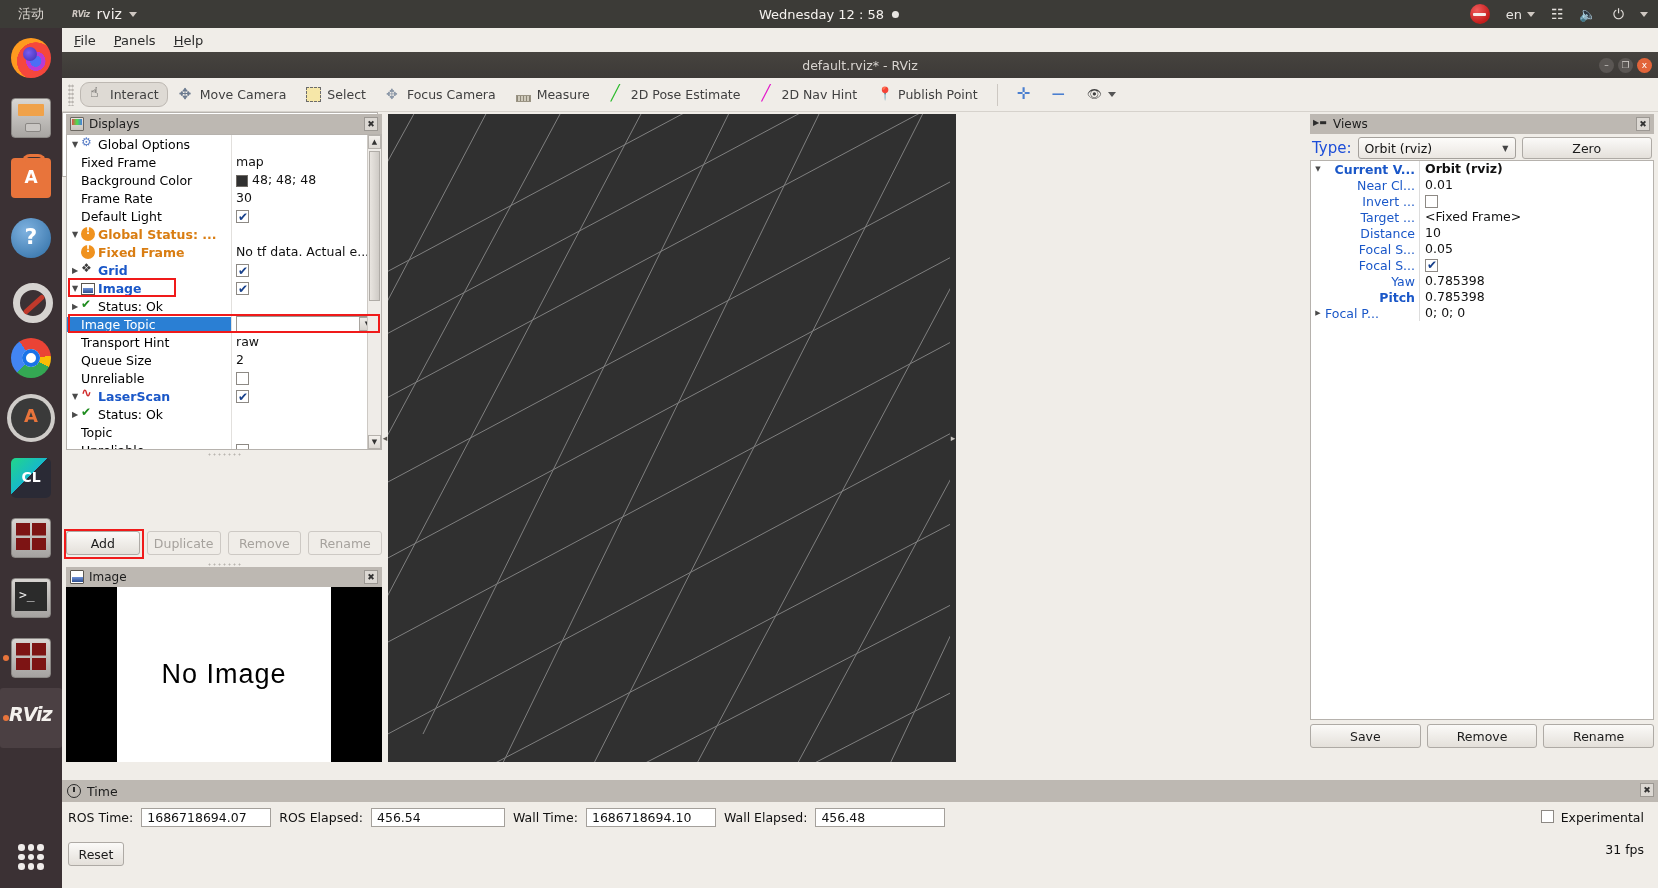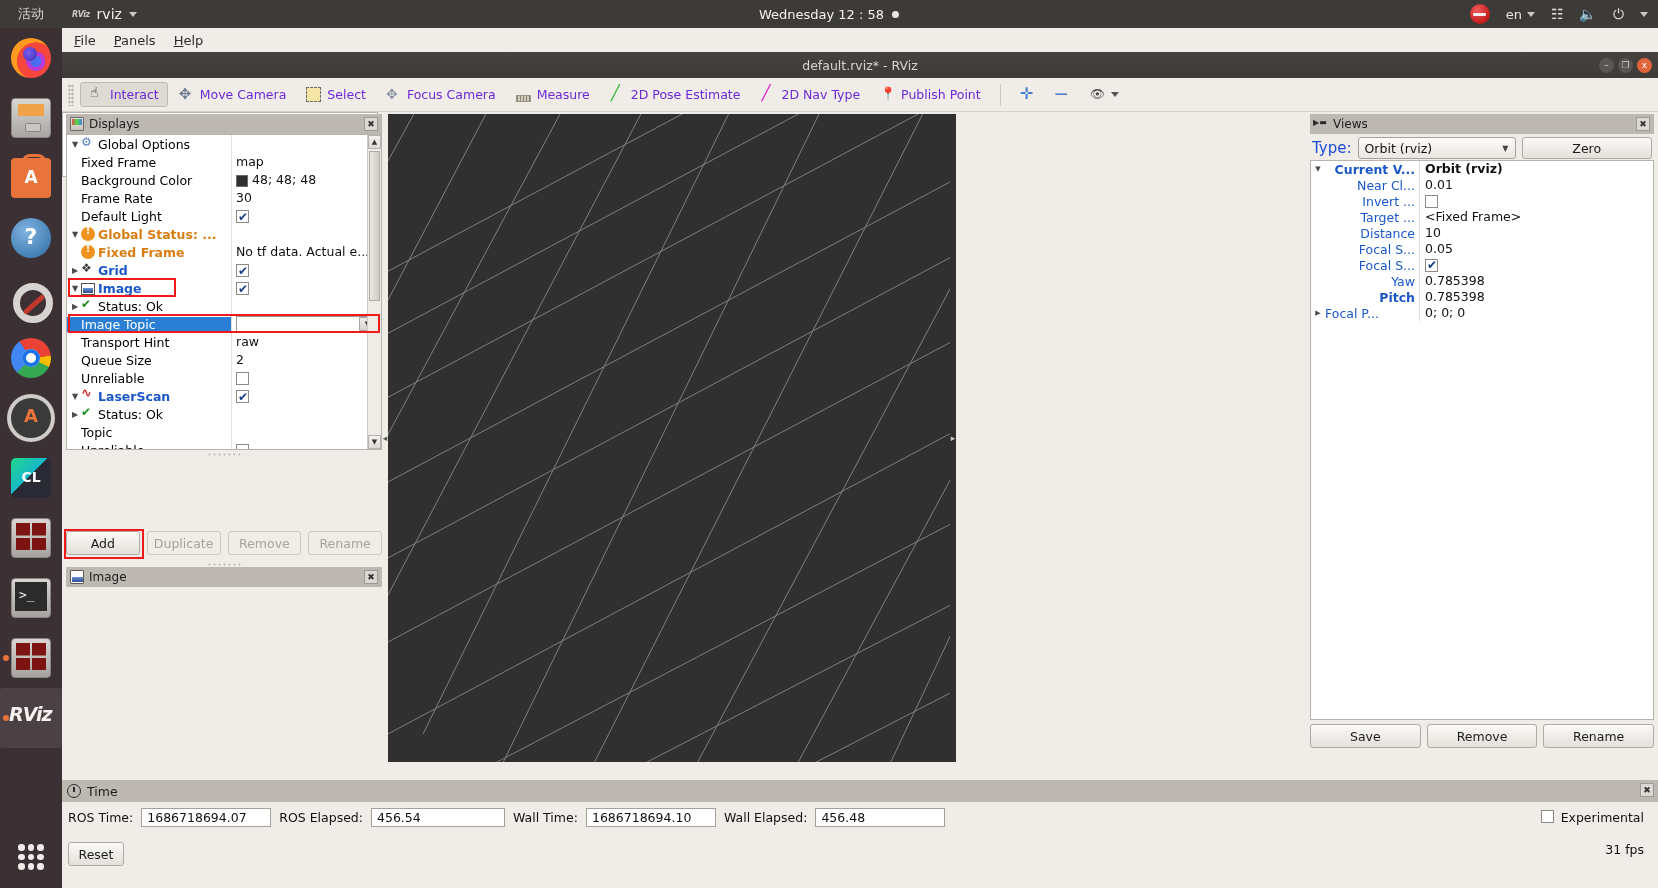--- a/index.html
+++ b/index.html
@@ -126,7 +126,7 @@
     background-image: radial-gradient(#b9b5b0 1px, transparent 1.2px);
     background-size: 3px 4px; margin-right:4px;}
   .tbtn { display: flex; align-items: center; gap: 6px; padding: 4px 8px; font-size: 12.5px;
-    color: #6d28d9; border: 1px solid transparent; border-radius: 3px; white-space: nowrap; }
+    color: #404040; border: 1px solid transparent; border-radius: 9px; white-space: nowrap; }
   .tbtn.pressed { background: #dedad4; border-color: #bdb8b2; }
   .tsep { width:1px; height:22px; background:#cdc8c2; margin: 0 8px; }
   .icn { width:15px; height:15px; display:inline-block; position:relative; flex:0 0 auto; }

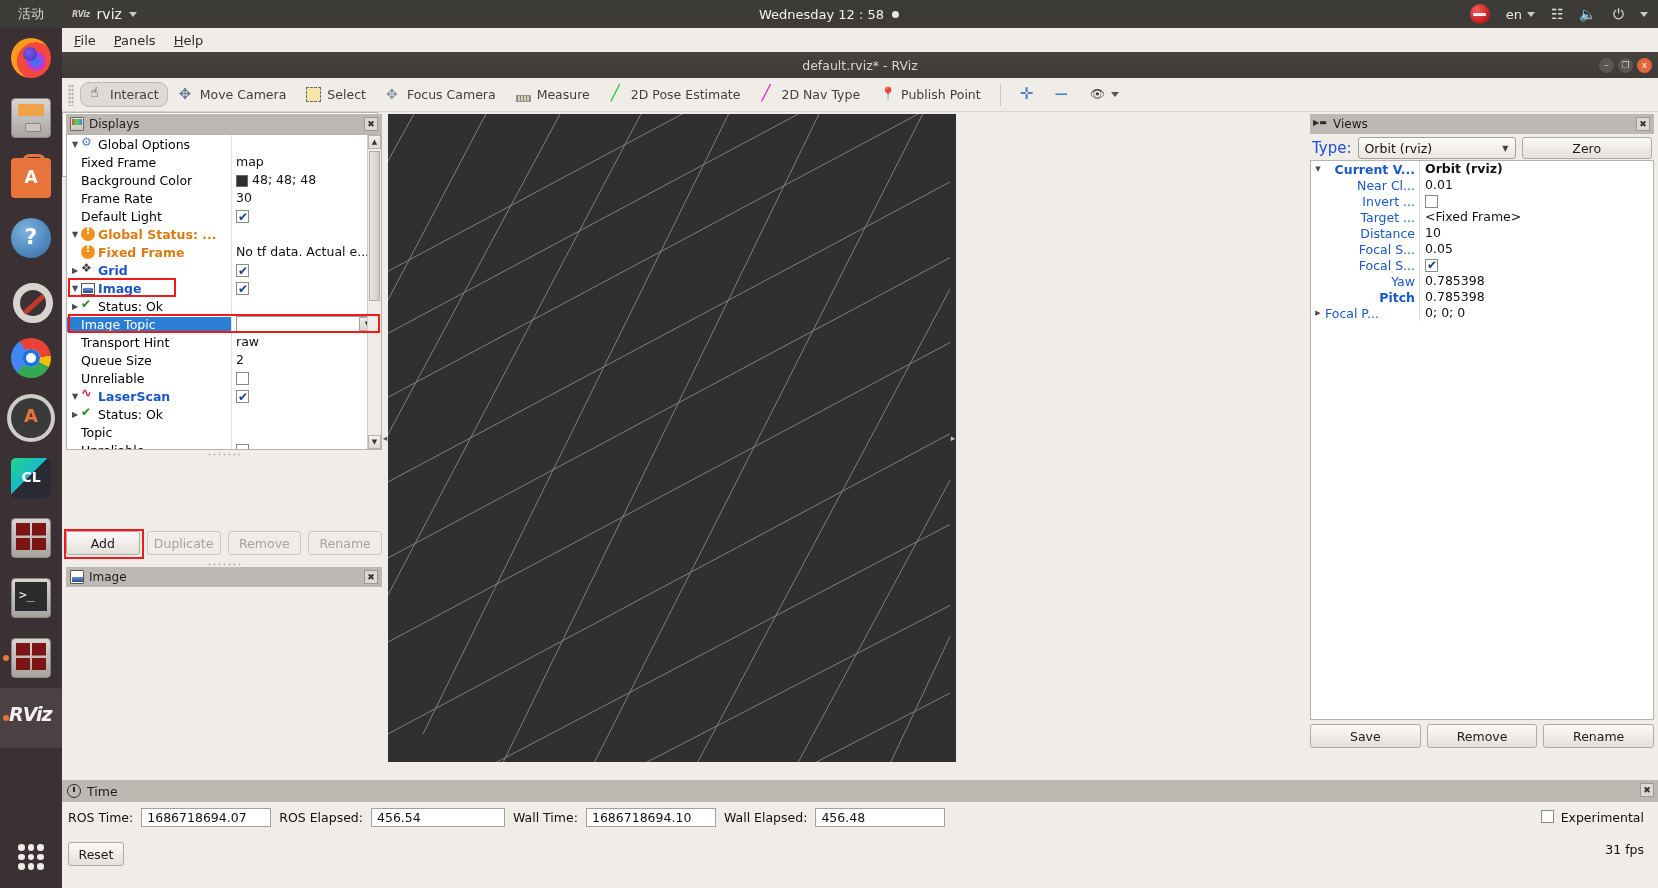--- a/index.html
+++ b/index.html
@@ -407,7 +407,7 @@
     </div>
     <div class="tbtn">
       <span class="icn icn-arrow-m"></span>
-      <span>2D Nav Type</span>
+      <span>2D Nav Hint</span>
     </div>
     <div class="tbtn">
       <span class="icn icn-pin"></span>

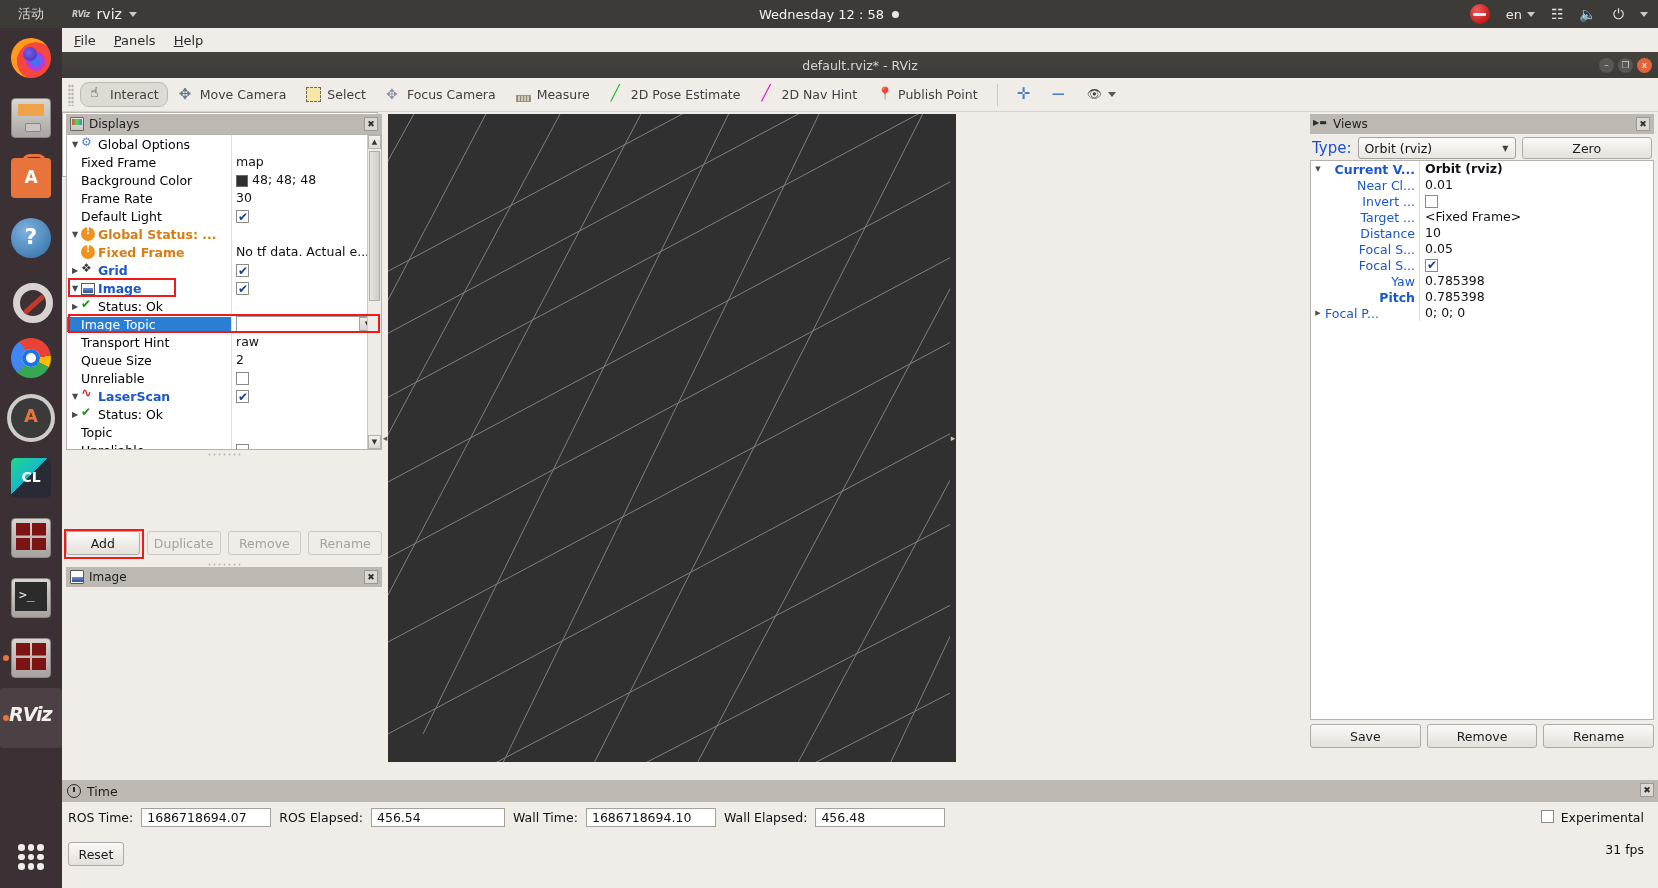--- a/index.html
+++ b/index.html
@@ -605,6 +605,11 @@
         <span>Image</span>
         <span class="x">✖</span>
       </div>
+      <div class="canvas">
+        <div class="white">
+          <span class="noimg">No Image</span>
+        </div>
+      </div>
     </div>
 
     <div class="splitleft">◂</div>

